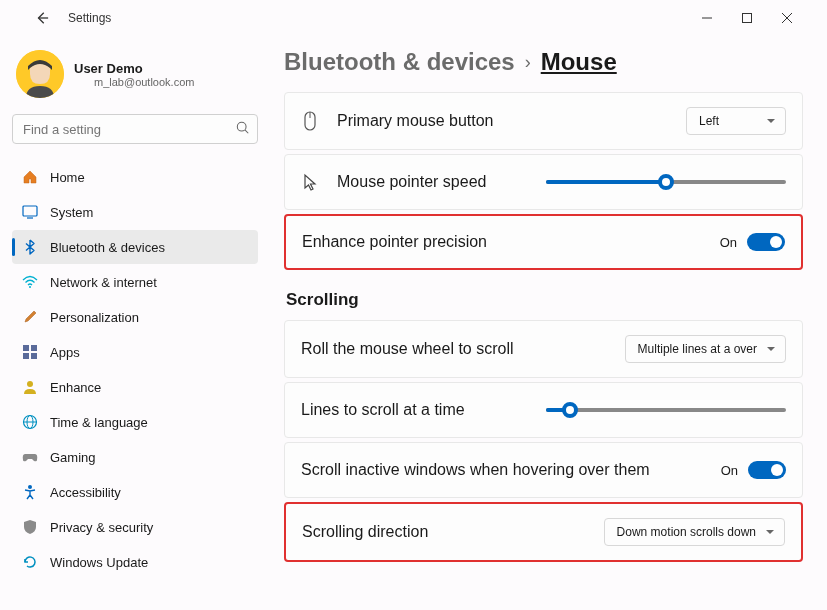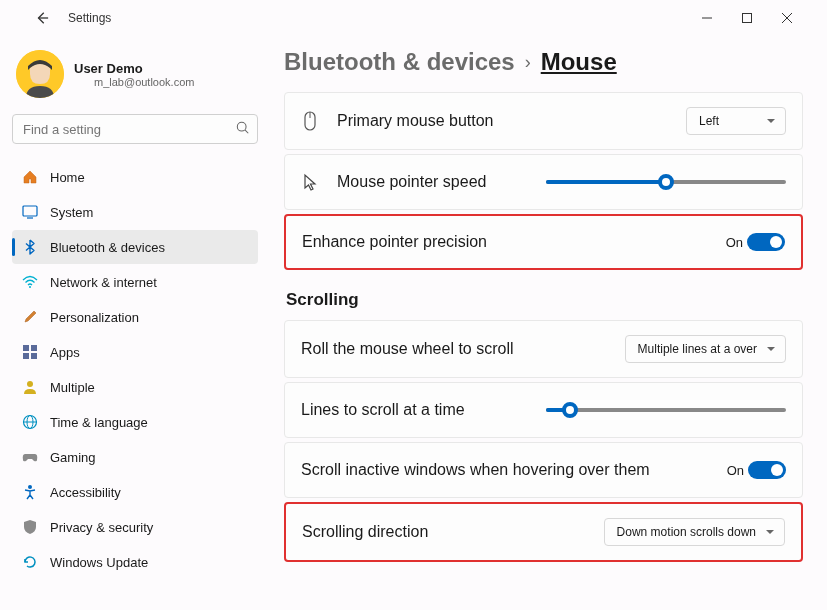--- a/index.html
+++ b/index.html
@@ -46,7 +46,7 @@
 .slider-thumb.p50 { left: 50%; }
 .slider-fill.w10 { width: 10%; }
 .slider-thumb.p10 { left: 10%; }
-.toggle-wrap { display: flex; align-items: center; gap: 4px; }
+.toggle-wrap { display: flex; align-items: center; gap: 10px; }
 .toggle-state { font-size: 13px; color: #1a1a1a; }
 .toggle { width: 38px; height: 18px; border-radius: 9px; background: #0067c0; position: relative; }
 .toggle::after { content: ""; position: absolute; width: 12px; height: 12px; border-radius: 50%; background: #fff; top: 3px; right: 3px; }

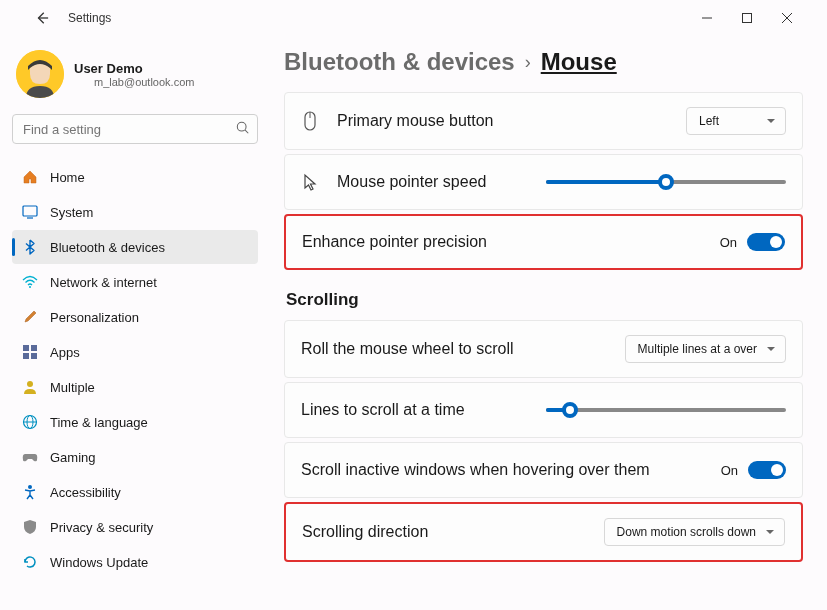--- a/index.html
+++ b/index.html
@@ -167,7 +167,7 @@
               <path d="M2 15 Q2 10 8 10 Q14 10 14 15 Z" fill="#d4b020"></path>
             </svg>
           </span>
-          <span>Multiple</span>
+          <span>Enhance</span>
         </div>
       <div class="nav-item">
           <span class="nav-icon">

